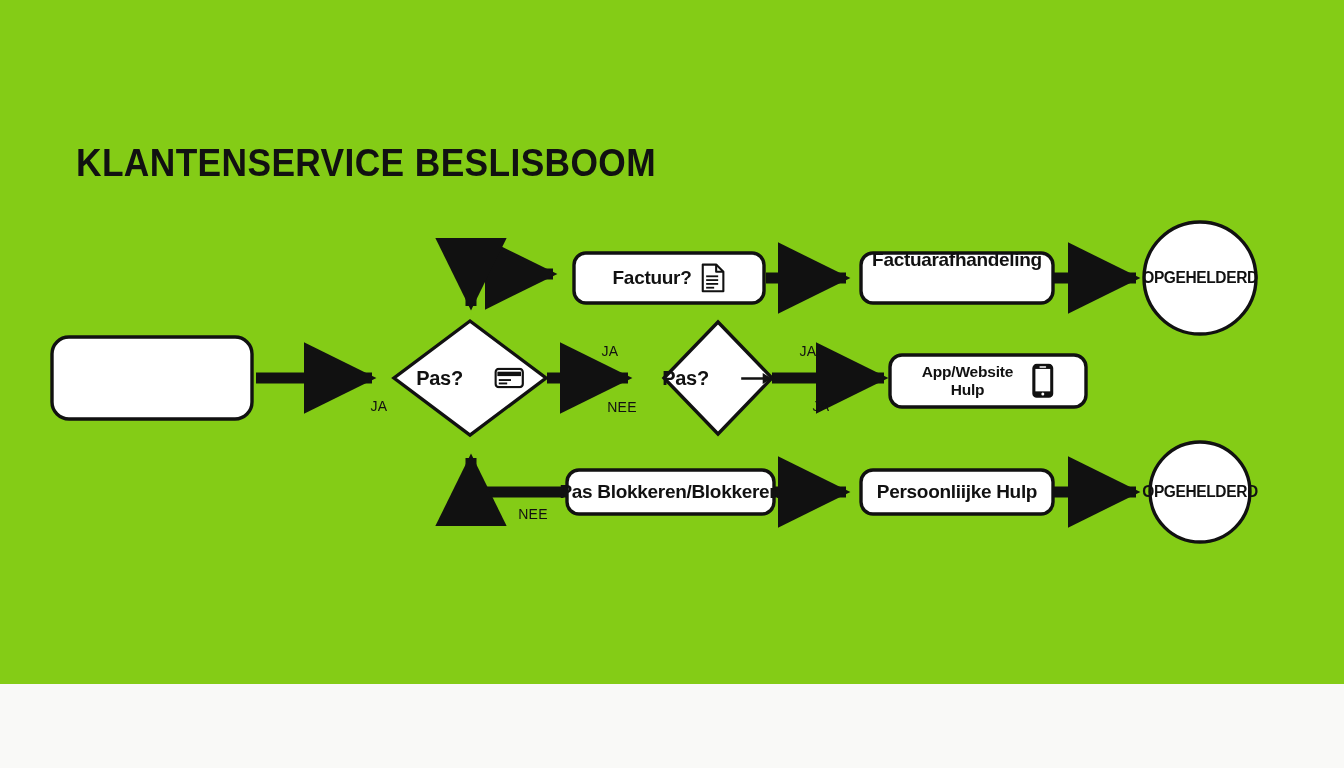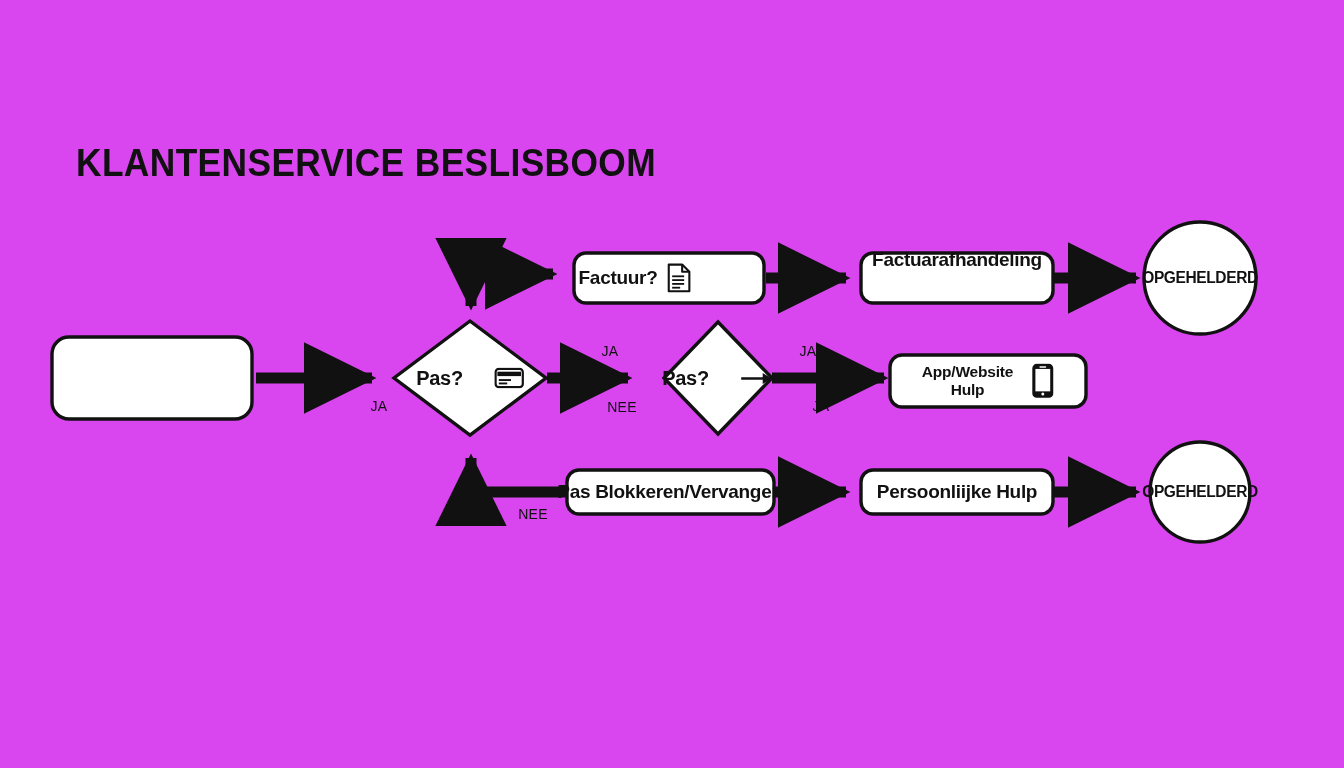--- a/index.html
+++ b/index.html
@@ -17,8 +17,8 @@
   #stage {
     position: relative;
     width: 1344px;
-    height: 768px;
-    background: #d946ef;
+    height: 684px;
+    background: #84cc16;
   }
   #flow-svg {
     position: absolute;

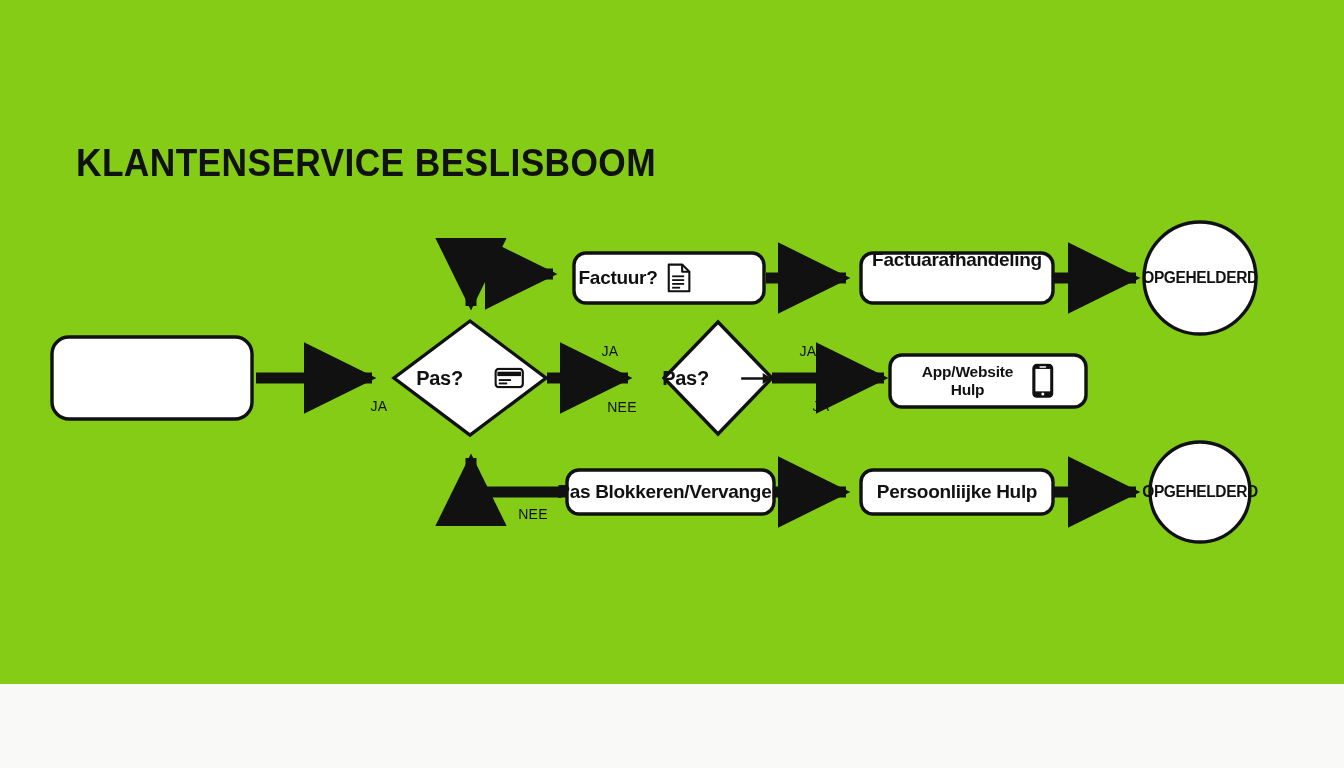--- a/index.html
+++ b/index.html
@@ -161,7 +161,7 @@
     </span>
   </div>
 
-  <div class="node-text proc-text" style="left:635px; top:278px;">
+  <div class="node-text proc-text" style="left:669px; top:278px;">
     <span class="txt">Factuur?</span>
     <span class="icon-box">
       <svg width="25" height="30" viewBox="0 0 25 30">

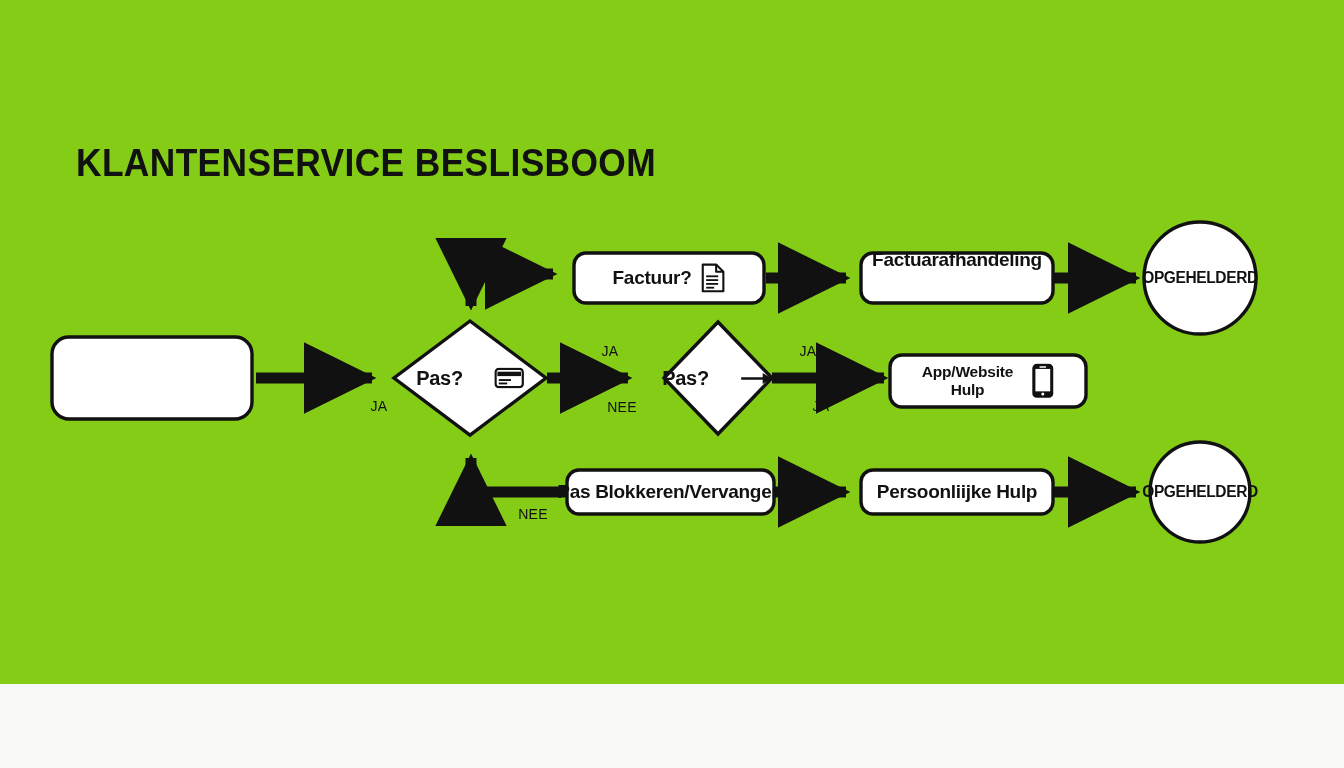--- a/index.html
+++ b/index.html
@@ -195,7 +195,7 @@
   </div>
 
   <div class="node-text proc-text" style="left:670px; top:492px;">
-    <span class="txt">Pas Blokkeren/Vervangen</span>
+    <span class="txt">Pas Blokkeren/Blokkeren</span>
   </div>
 
   <div class="node-text proc-text" style="left:957px; top:492px;">

